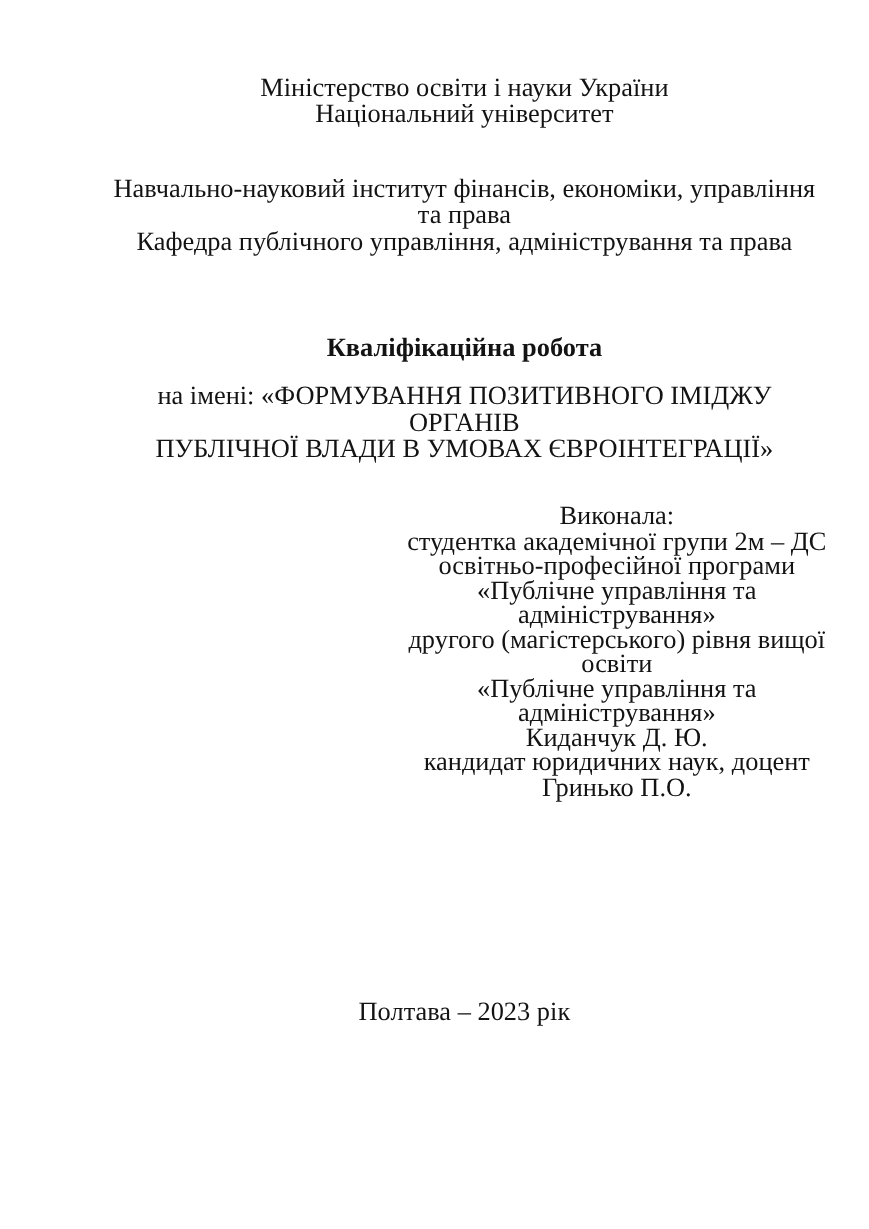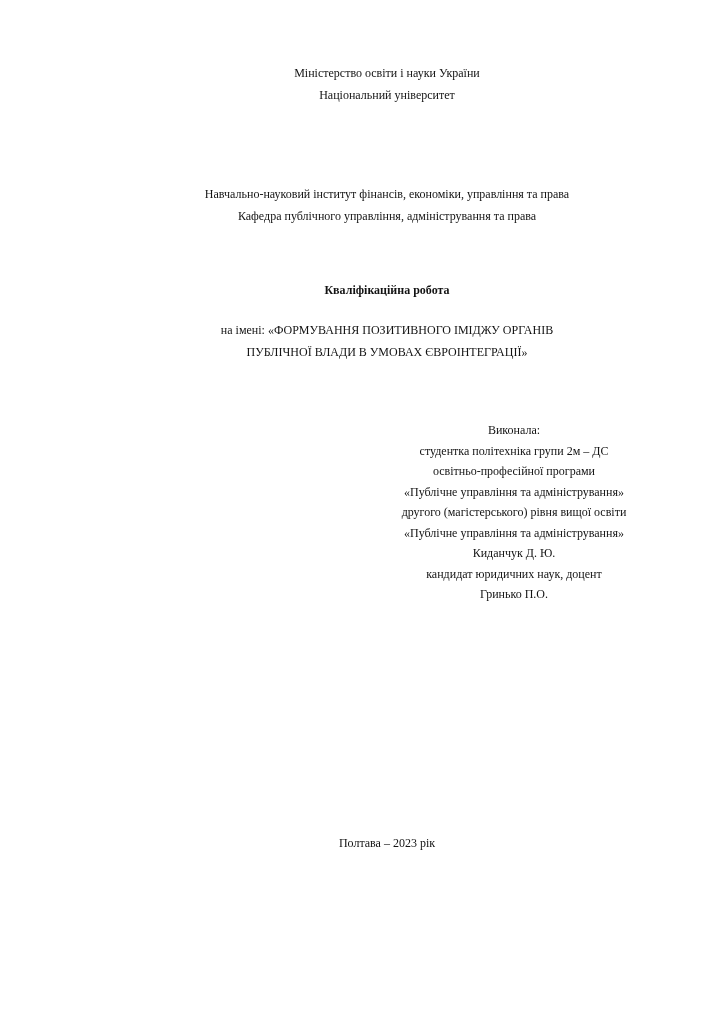--- a/index.html
+++ b/index.html
@@ -13,7 +13,7 @@
     height: 1024px;
     background: #ffffff;
     font-family: "Liberation Serif", "DejaVu Serif", serif;
-    font-size: 12px;
+    font-size: 22px;
     color: #131313;
     overflow: hidden;
   }

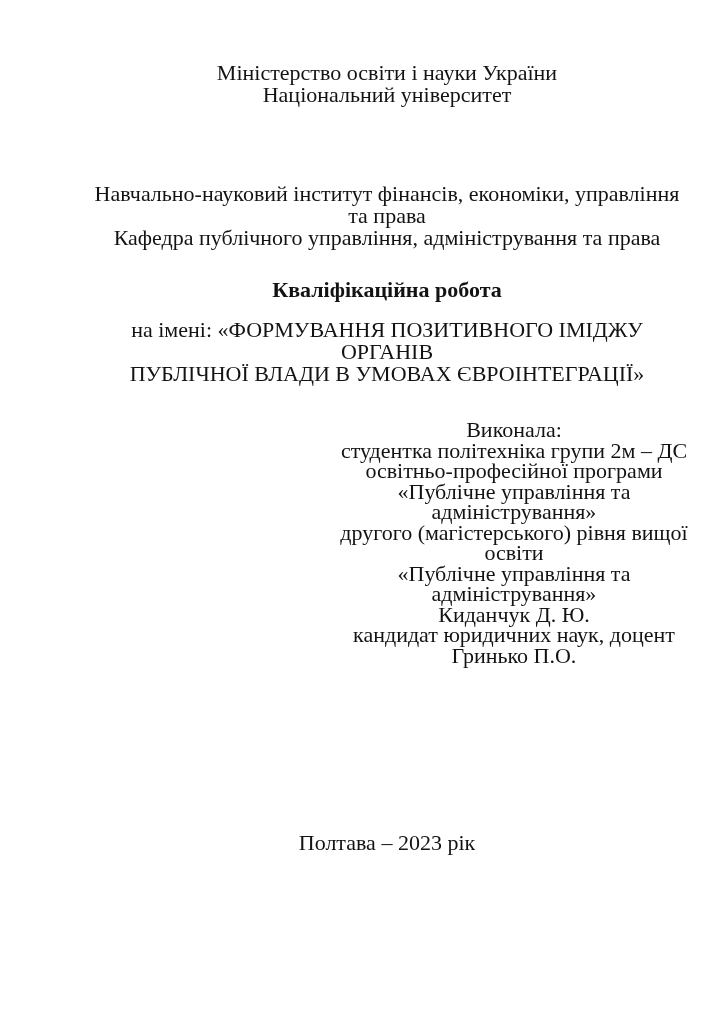--- a/index.html
+++ b/index.html
@@ -32,7 +32,6 @@
   .institute-block {
     top: 146px;
     line-height: 22px;
-    margin-top: 37px;
   }
   .worktype {
     top: 279px;

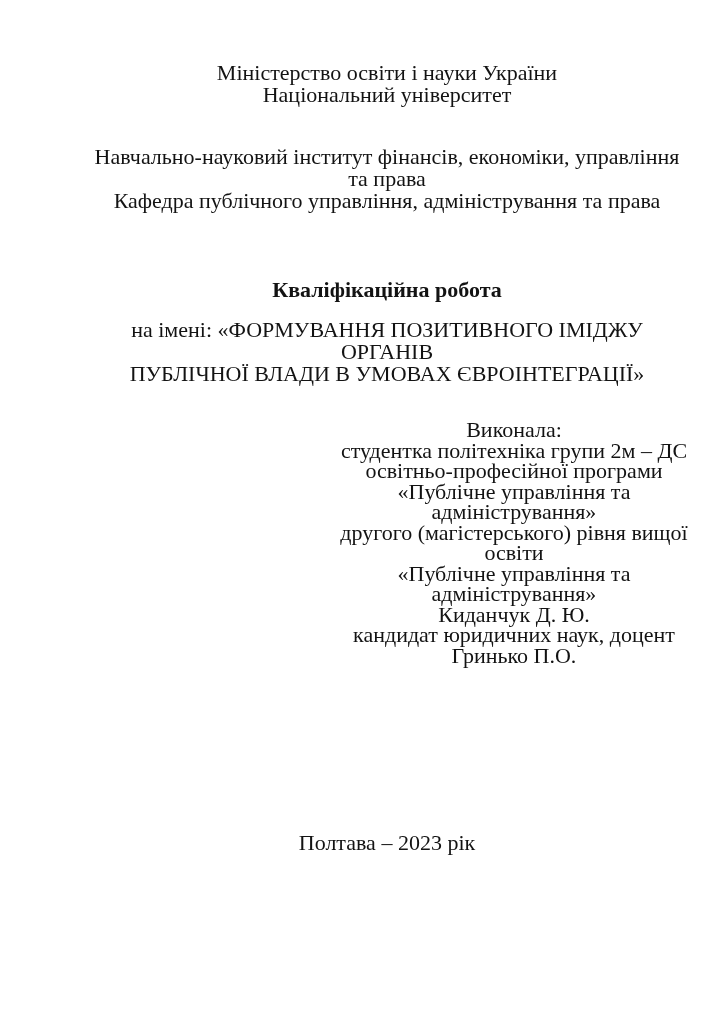--- a/index.html
+++ b/index.html
@@ -79,7 +79,7 @@
 
   <div class="executor-block">
     <div class="b">Виконала:</div>
-    <div>студентка політехніка групи 2м – ДС</div>
+    <div>студентка академічної групи 2м – ДС</div>
     <div>освітньо-професійної програми</div>
     <div>«Публічне управління та адміністрування»</div>
     <div>другого (магістерського) рівня вищої освіти</div>

